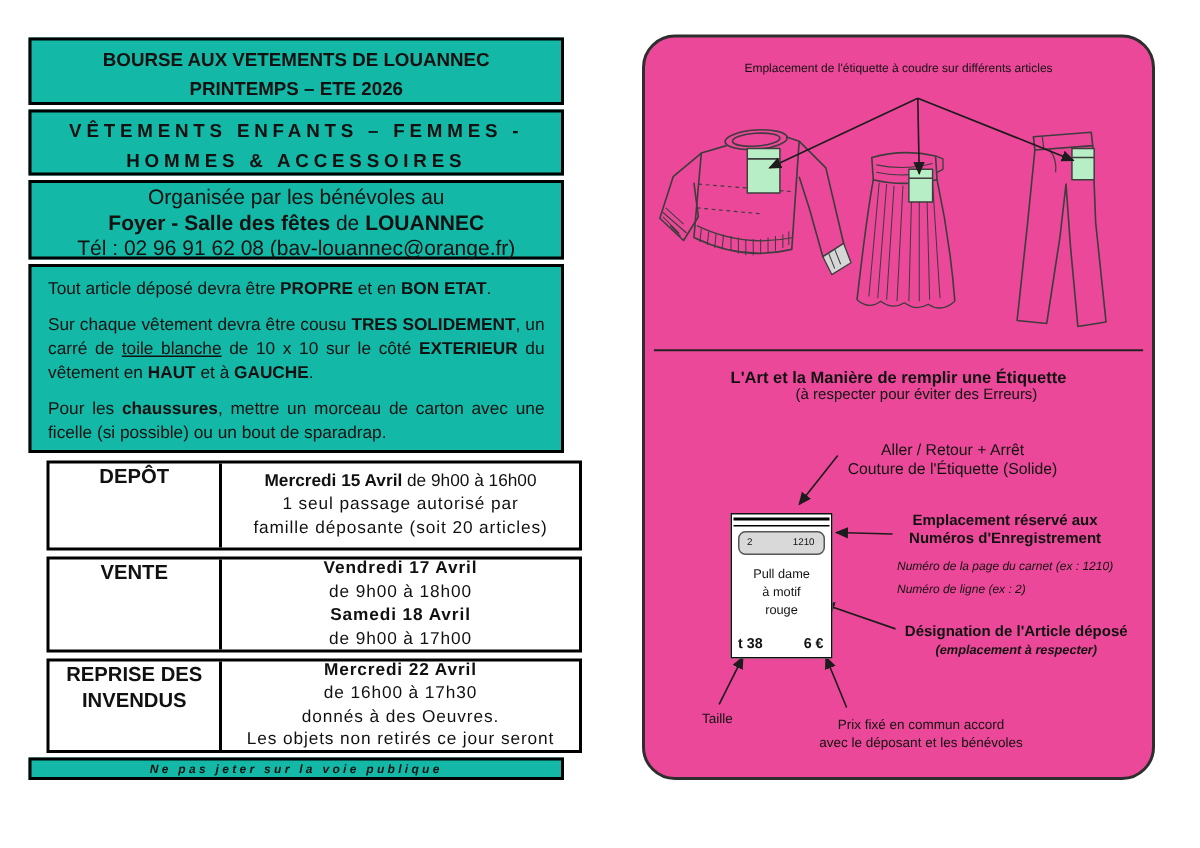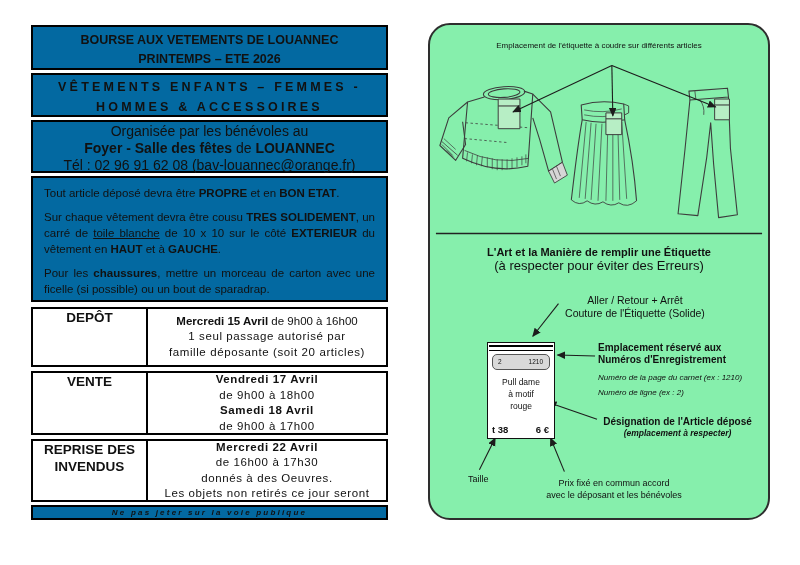--- a/index.html
+++ b/index.html
@@ -5,7 +5,7 @@
   html,body{margin:0;padding:0;background:#ffffff;}
   .canvas{position:relative;width:800px;height:565px;background:#fff;overflow:hidden;
           font-family:"Liberation Sans", sans-serif;color:var(--ink,#111);}
-  .lbox{position:absolute;left:31px;width:357px;border:2px solid #000;background:#0369a1;box-sizing:border-box;}
+  .lbox{position:absolute;left:19px;width:357px;border:2px solid #000;background:#14b8a6;box-sizing:border-box;}
   .center{text-align:center;}
   .b{font-weight:bold;}
   .u{text-decoration:underline;}

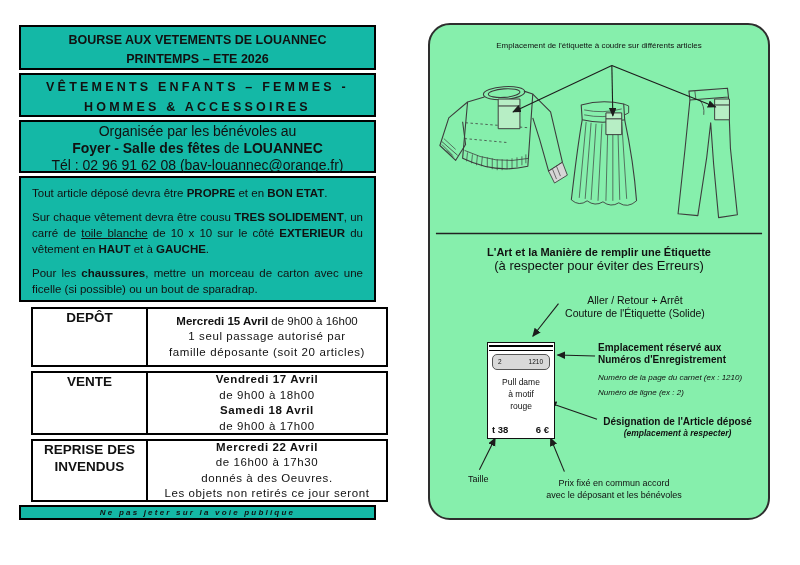--- a/index.html
+++ b/index.html
@@ -26,7 +26,7 @@
               letter-spacing:2.2px;line-height:12px;}
   
   .rpage{position:absolute;left:428px;top:23px;width:342px;height:497px;border:2px solid #2e2e2e;
-         border-radius:22px;box-sizing:border-box;background:#86efac;}
+         border-radius:22px;box-sizing:border-box;background:#ec4899;}
   .rpage .abs{position:absolute;}
   .r-caption{top:16px;left:0;width:100%;text-align:center;font-size:8px;}
   .r-svg{position:absolute;left:0;top:0;width:100%;height:100%;}

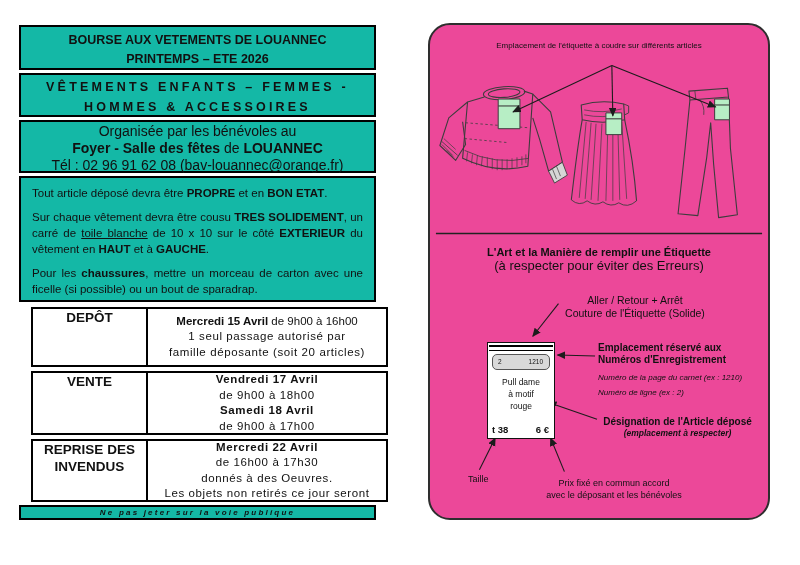--- a/index.html
+++ b/index.html
@@ -31,7 +31,7 @@
   .r-caption{top:16px;left:0;width:100%;text-align:center;font-size:8px;}
   .r-svg{position:absolute;left:0;top:0;width:100%;height:100%;}
   .r-art-title{top:221px;left:0;width:100%;text-align:center;font-weight:bold;font-size:11px;}
-  .r-art-sub{top:233px;left:0;width:100%;text-align:center;font-size:13px;}
+  .r-art-sub{top:233px;left:0;width:100%;text-align:center;font-size:10px;padding-left:12px;}
   .r-couture{top:269px;left:75px;width:260px;text-align:center;font-size:10.5px;line-height:13px;}
   .r-label-box{top:317px;left:57px;width:68px;height:97px;border:1.6px solid #111;box-sizing:border-box;background:#fff;}
   .stitch{position:absolute;left:1px;right:1px;background:#000;}

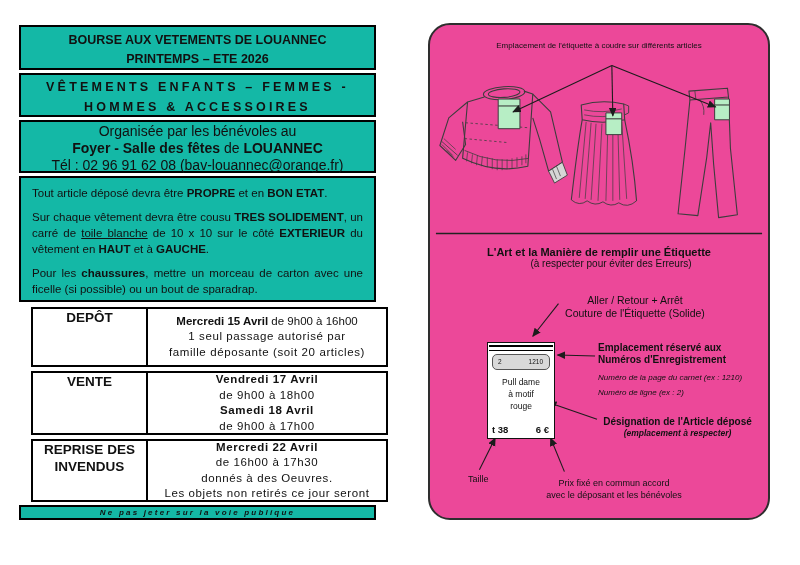--- a/index.html
+++ b/index.html
@@ -45,7 +45,7 @@
   .label-size{position:absolute;bottom:3px;left:4px;font-weight:bold;font-size:9.5px;}
   .label-price{position:absolute;bottom:3px;right:5px;font-weight:bold;font-size:9.5px;}
   .r-reg{top:317px;left:168px;}
-  .r-reg .bold-line{font-weight:bold;font-size:10px;line-height:12px;}
+  .r-reg .bold-line{font-weight:bold;font-size:10px;line-height:12px;text-align:center;}
   .r-reg .it1{font-style:italic;font-size:8px;margin-top:7px;}
   .r-reg .it2{font-style:italic;font-size:8px;margin-top:6px;}
   .r-design{top:391px;left:155px;width:185px;text-align:center;}

